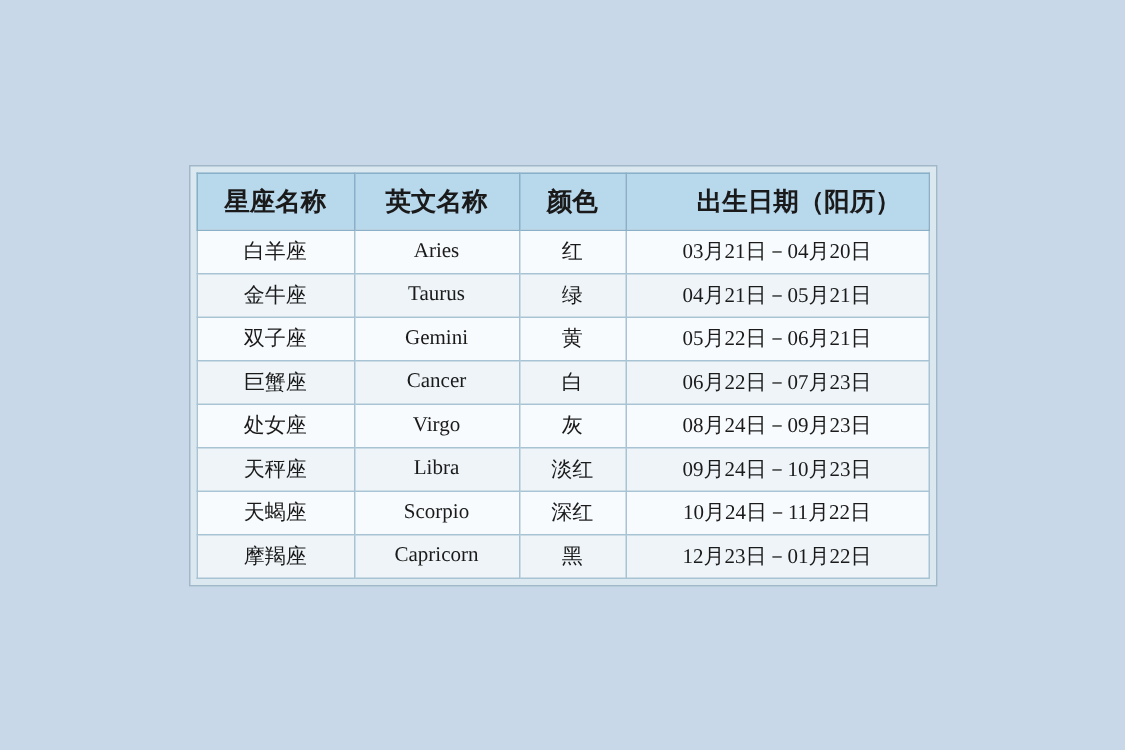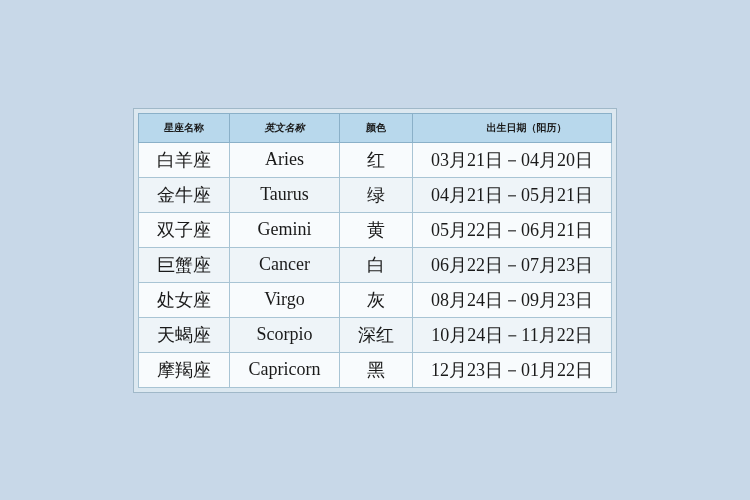--- a/index.html
+++ b/index.html
@@ -33,7 +33,7 @@
       background-color: #b8d8ec;
       color: #1a1a1a;
       font-weight: bold;
-      font-size: 10px;
+      font-size: 17px;
       padding: 7px 18px;
       border: 1px solid #8ab0c8;
       text-align: center;

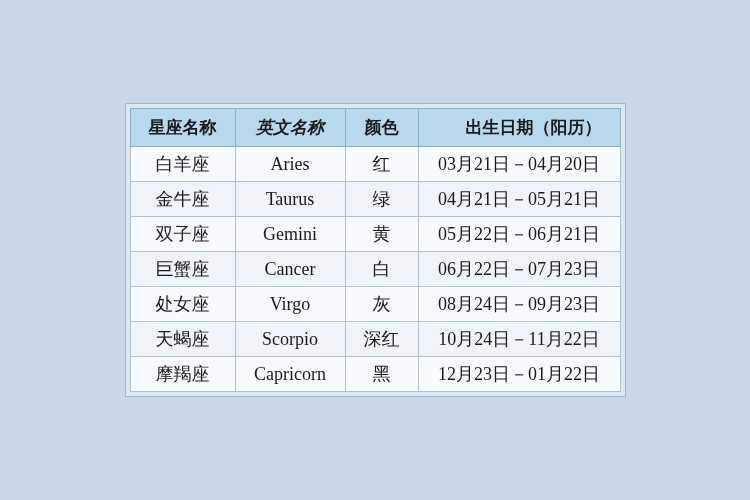--- a/index.html
+++ b/index.html
@@ -53,7 +53,7 @@
     }
 
     .col-chinese { min-width: 80px; }
-    .col-english { min-width: 110px; font-style: italic; }
+    .col-english { min-width: 110px; }
     .col-color   { min-width: 50px; }
     .col-date    { min-width: 180px; padding-left: 47px; }
   </style>

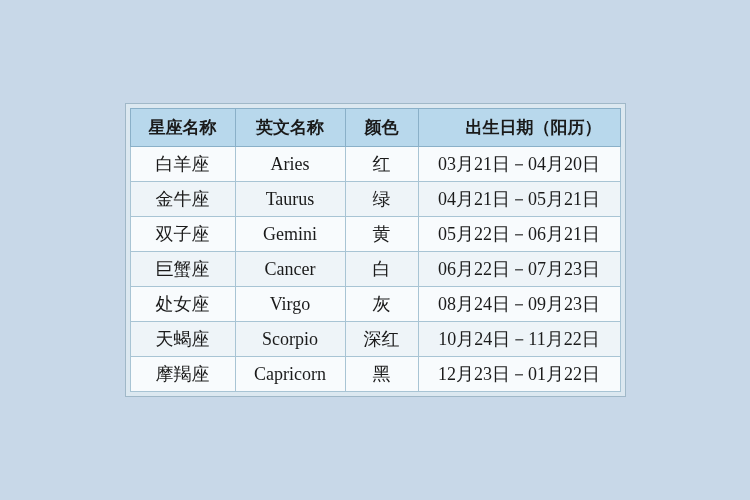--- a/index.html
+++ b/index.html
@@ -43,7 +43,7 @@
       border: 1px solid #a8c4d4;
       padding: 5px 18px;
       text-align: center;
-      font-size: 18px;
+      font-size: 14px;
       color: #1a1a1a;
       background-color: #f8fbfd;
     }

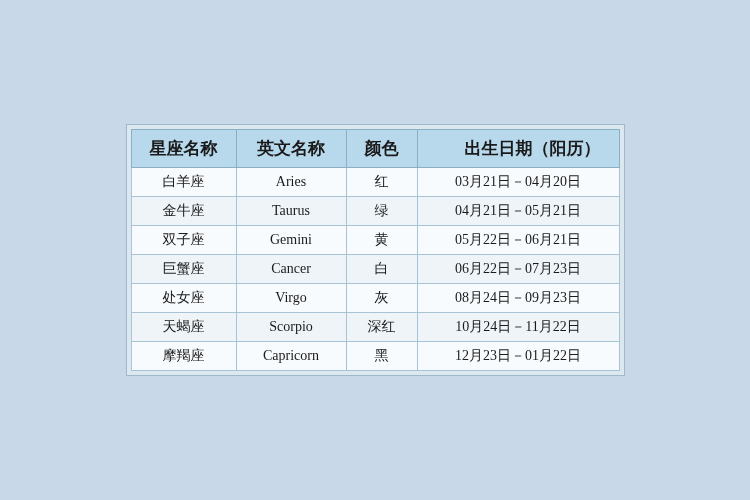--- a/index.html
+++ b/index.html
@@ -102,6 +102,12 @@
           <td>08月24日－09月23日</td>
         </tr>
         <tr>
+          <td>天秤座</td>
+          <td>Libra</td>
+          <td>淡红</td>
+          <td>09月24日－10月23日</td>
+        </tr>
+        <tr>
           <td>天蝎座</td>
           <td>Scorpio</td>
           <td>深红</td>

